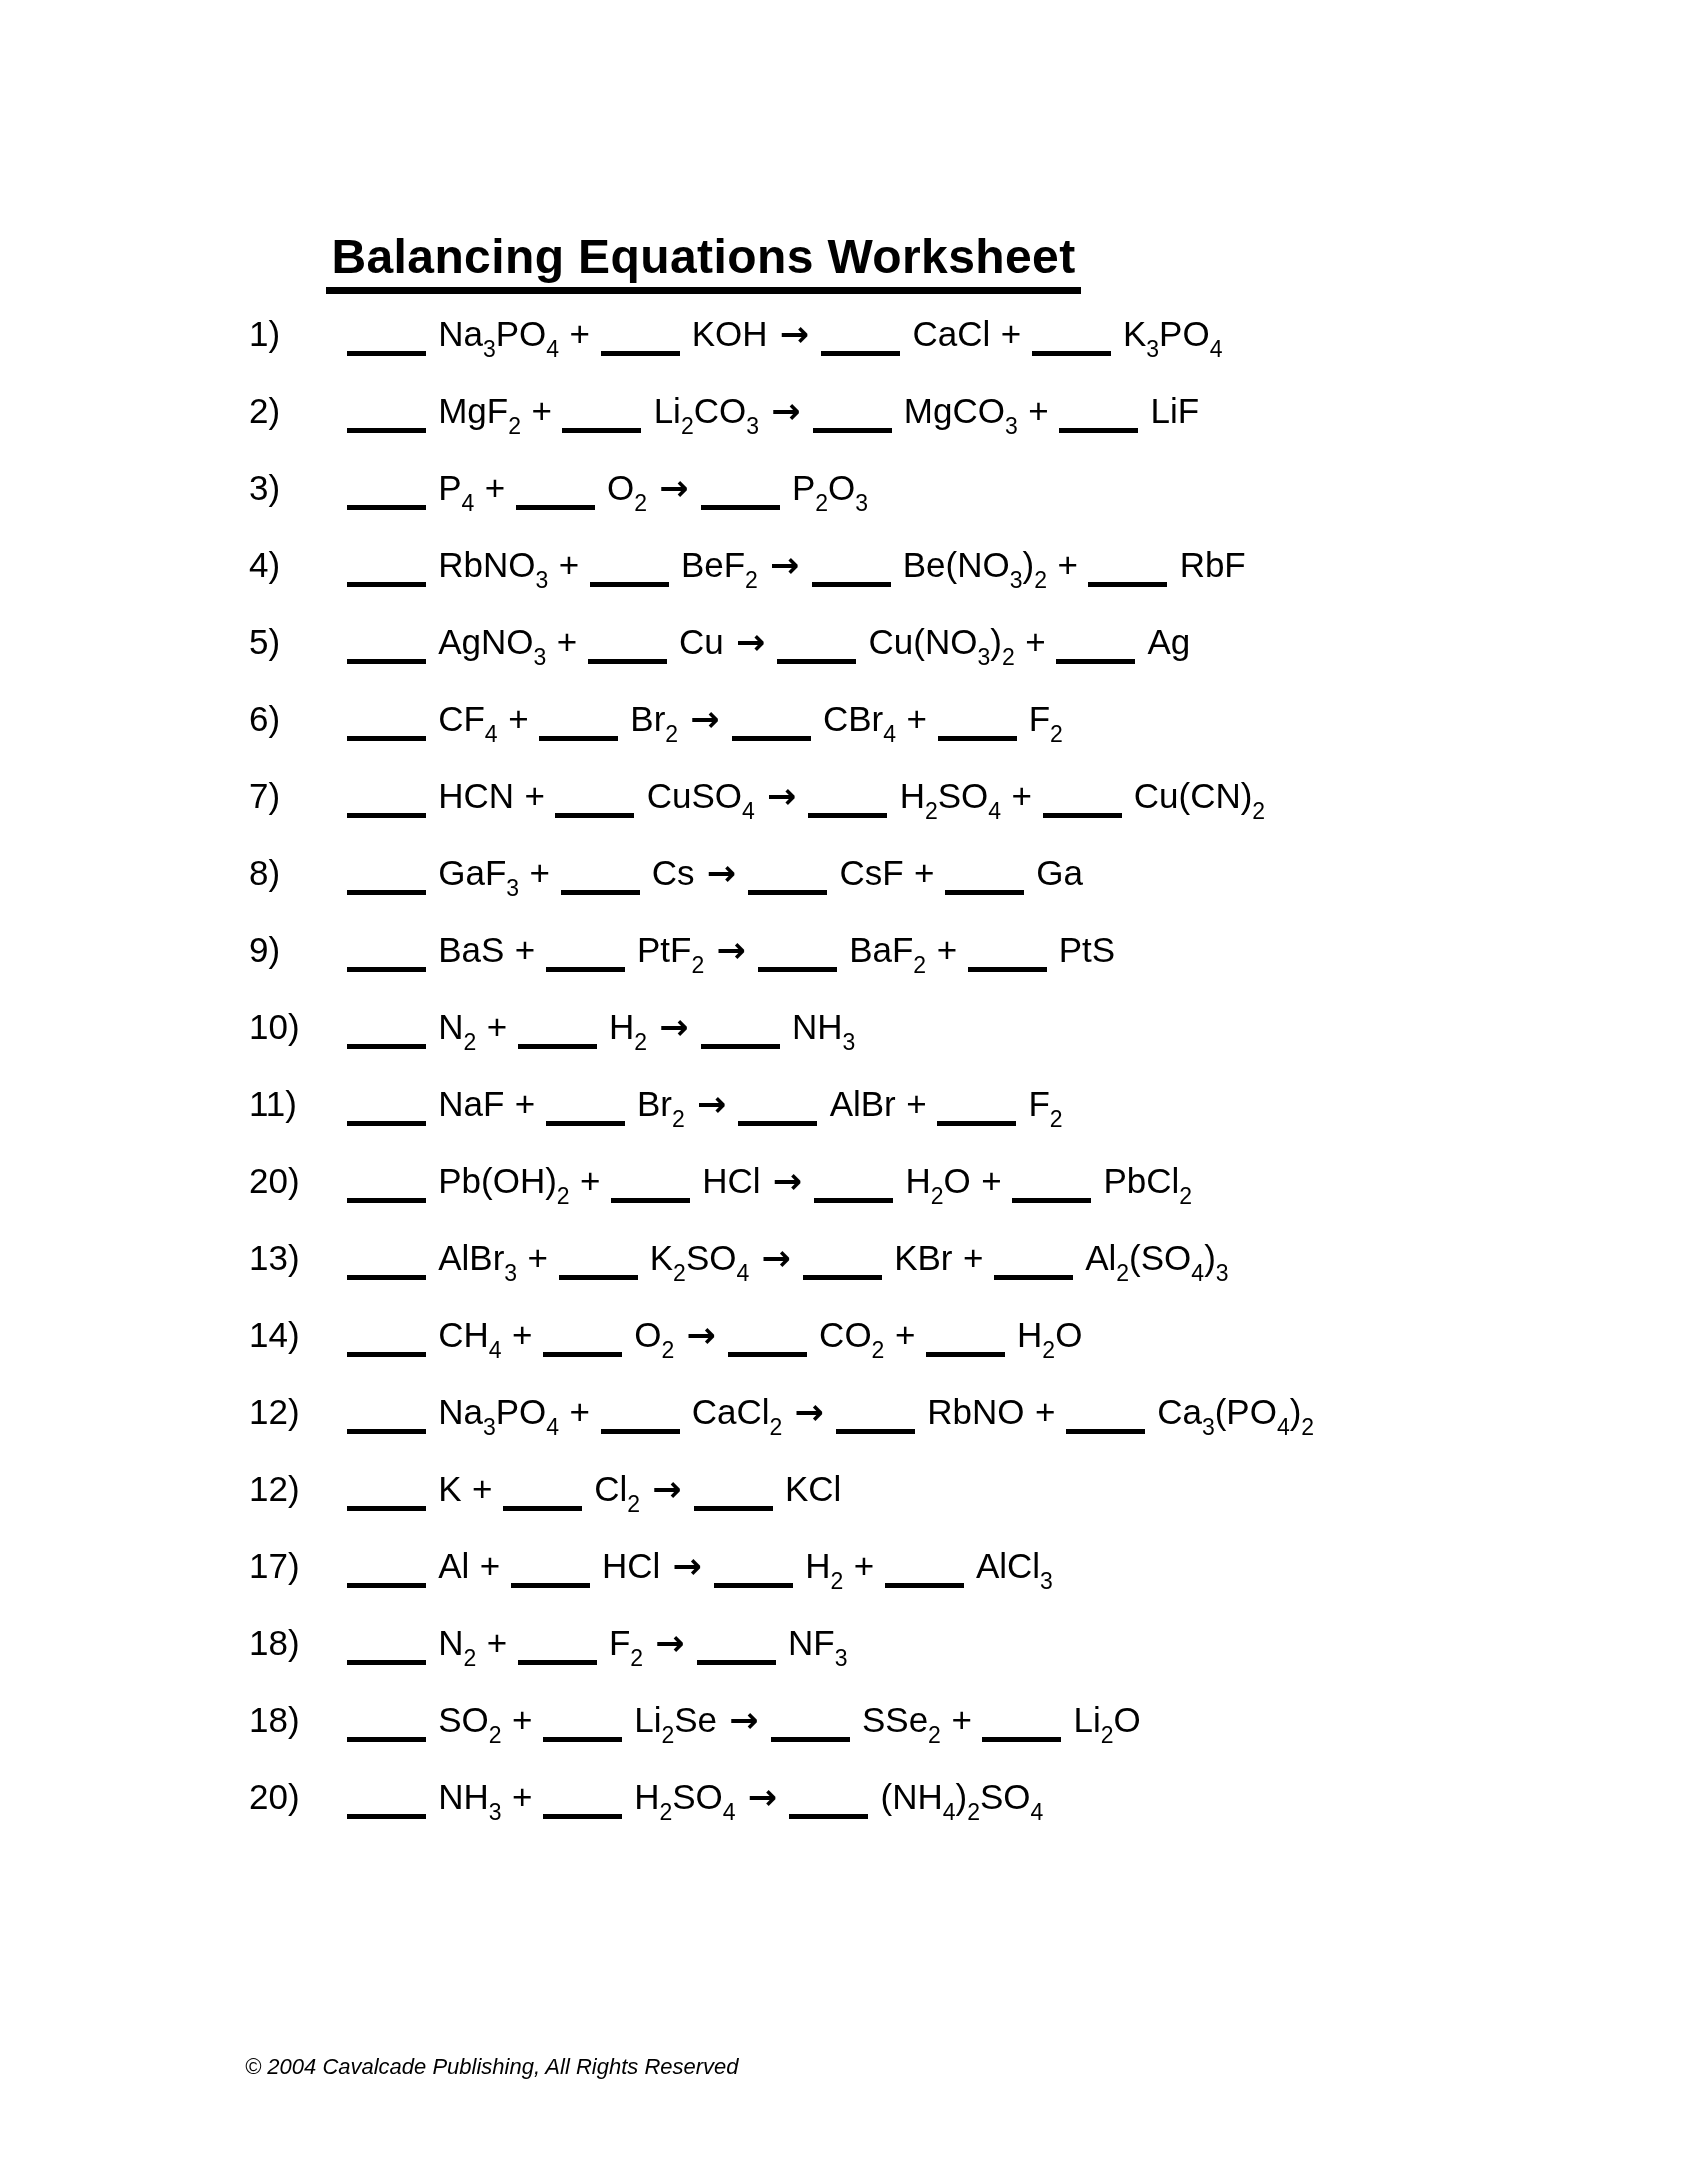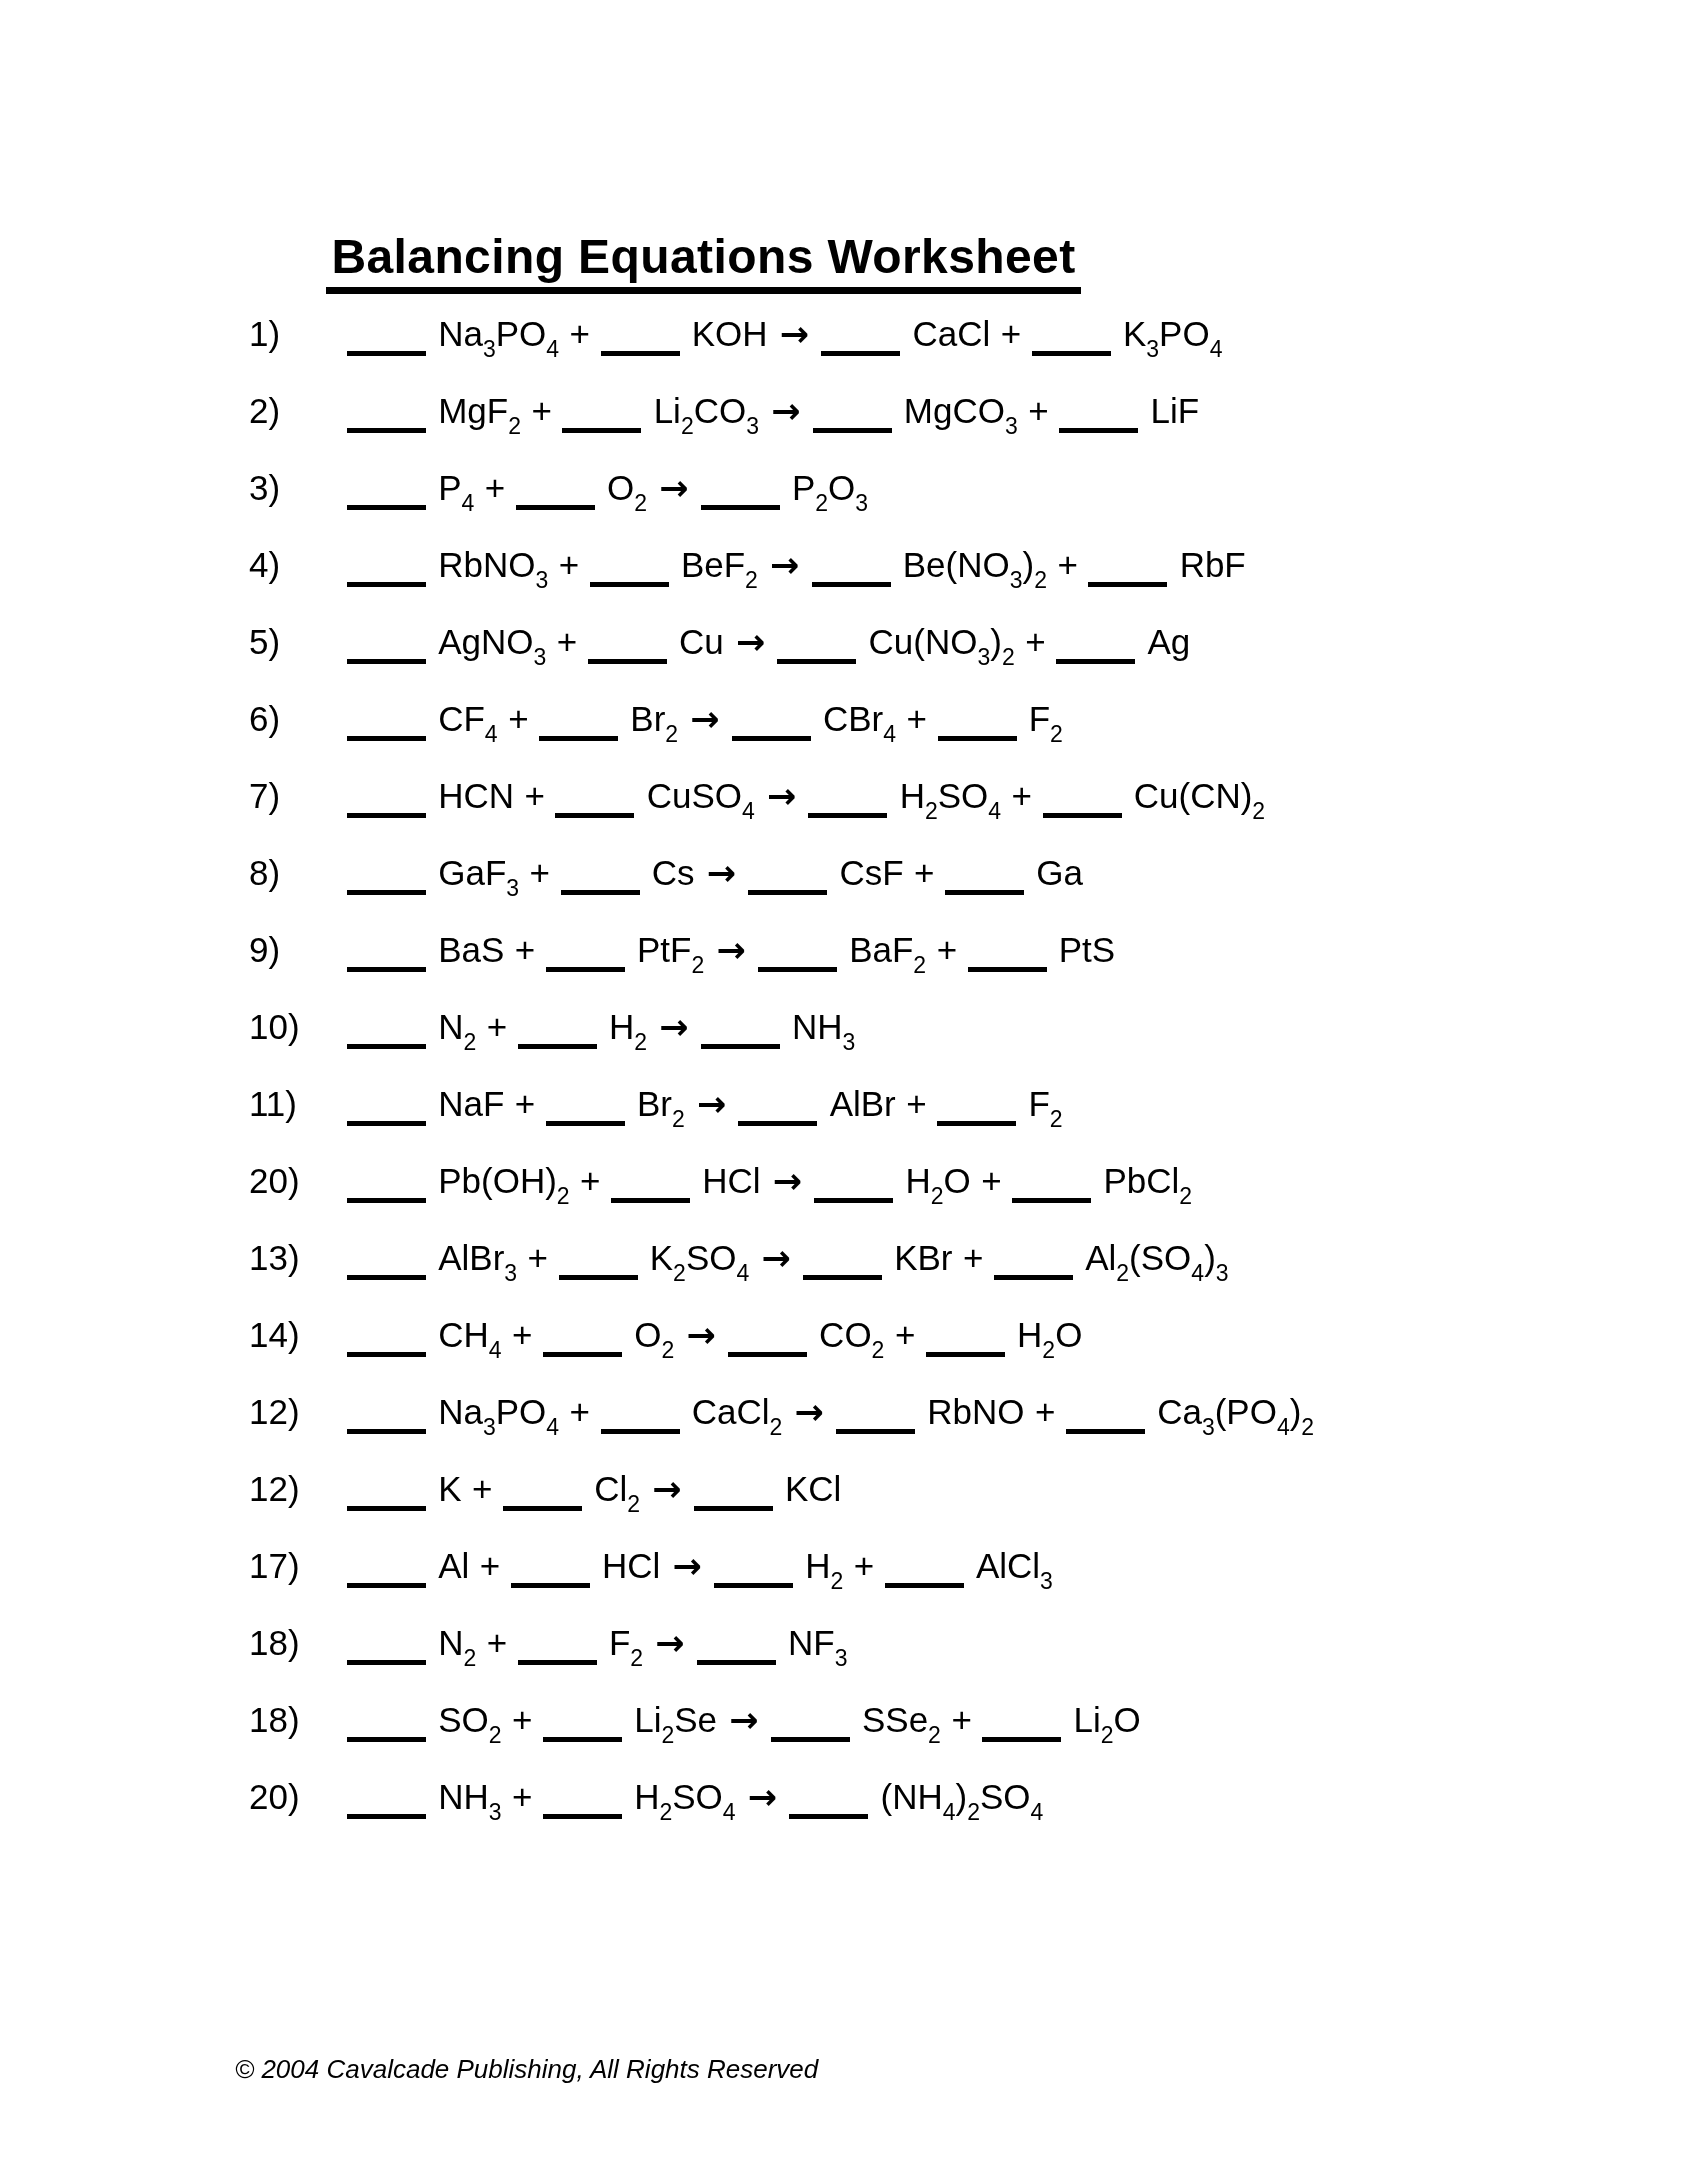--- a/index.html
+++ b/index.html
@@ -75,12 +75,12 @@
   .footer {
     position: absolute;
     top: 2054px;
-    left: 235px;
+    left: 245px;
     right: 251px;
     display: flex;
     justify-content: space-between;
     font-style: italic;
-    font-size: 26px;
+    font-size: 22px;
   }
 </style>
 </head>

